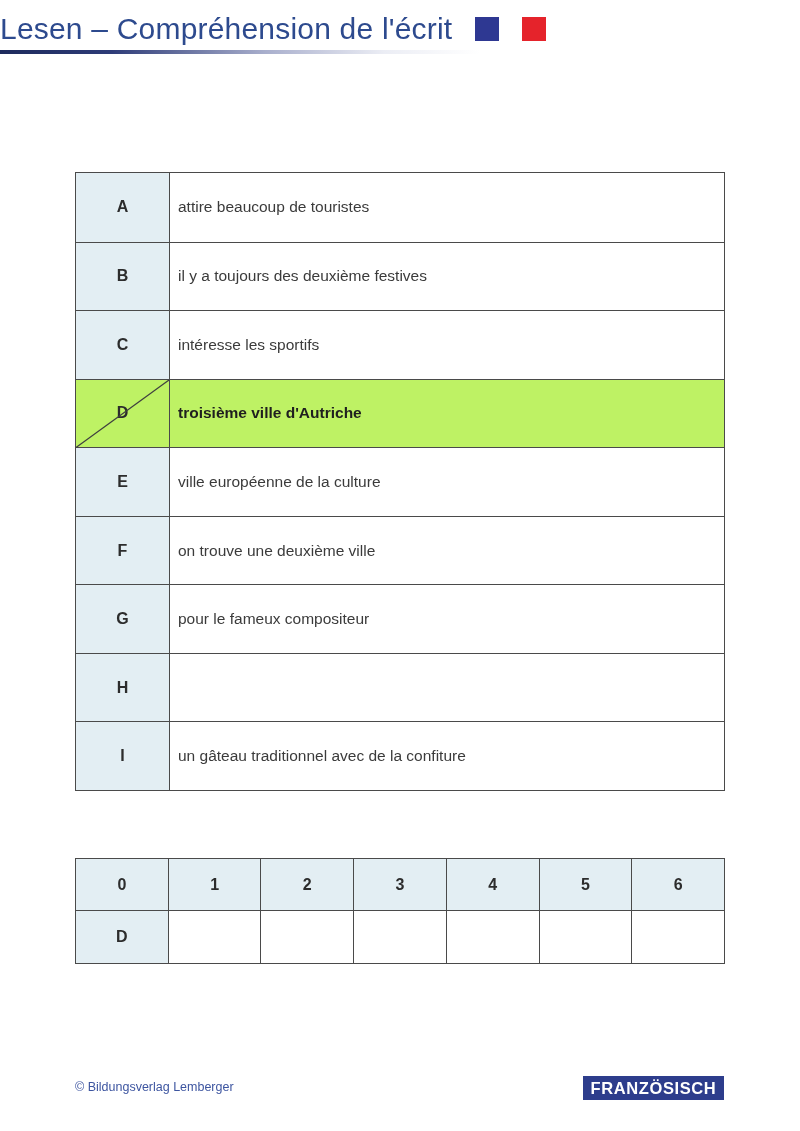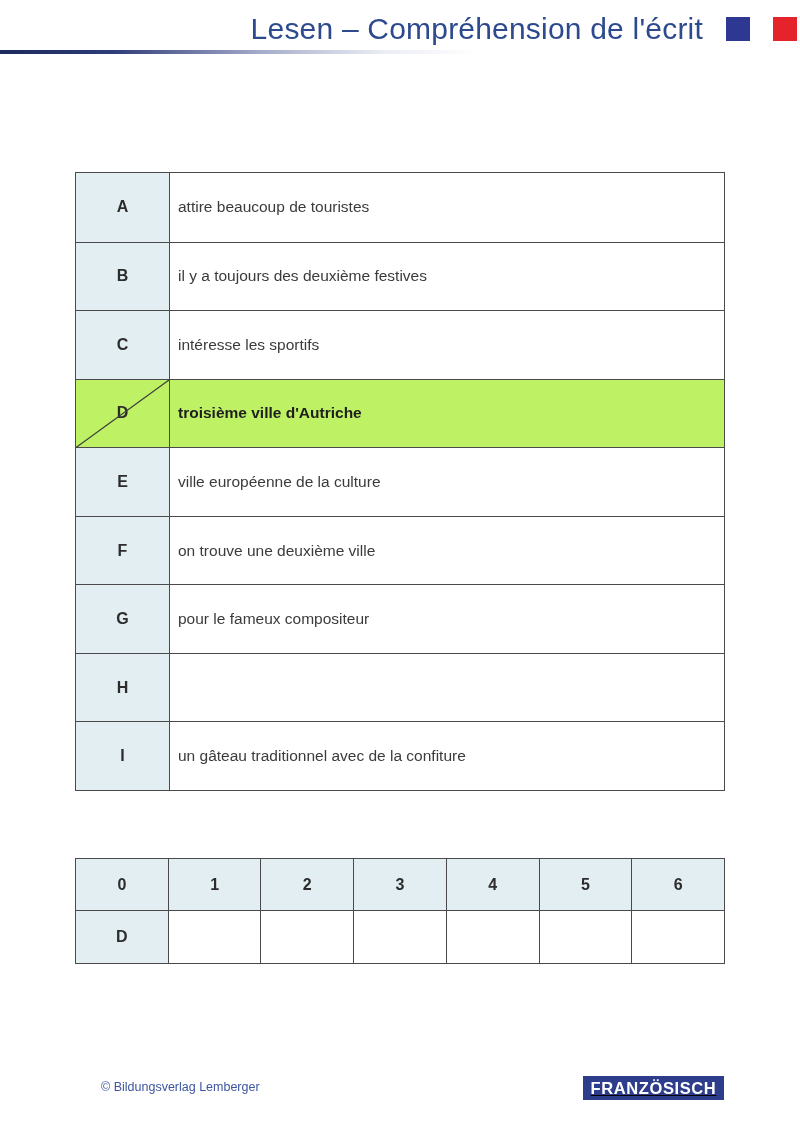--- a/index.html
+++ b/index.html
@@ -20,7 +20,6 @@
     right: 3px;
     left: 0;
     display: flex;
-    justify-content: flex-end;
     align-items: center;
     gap: 23px;
   }

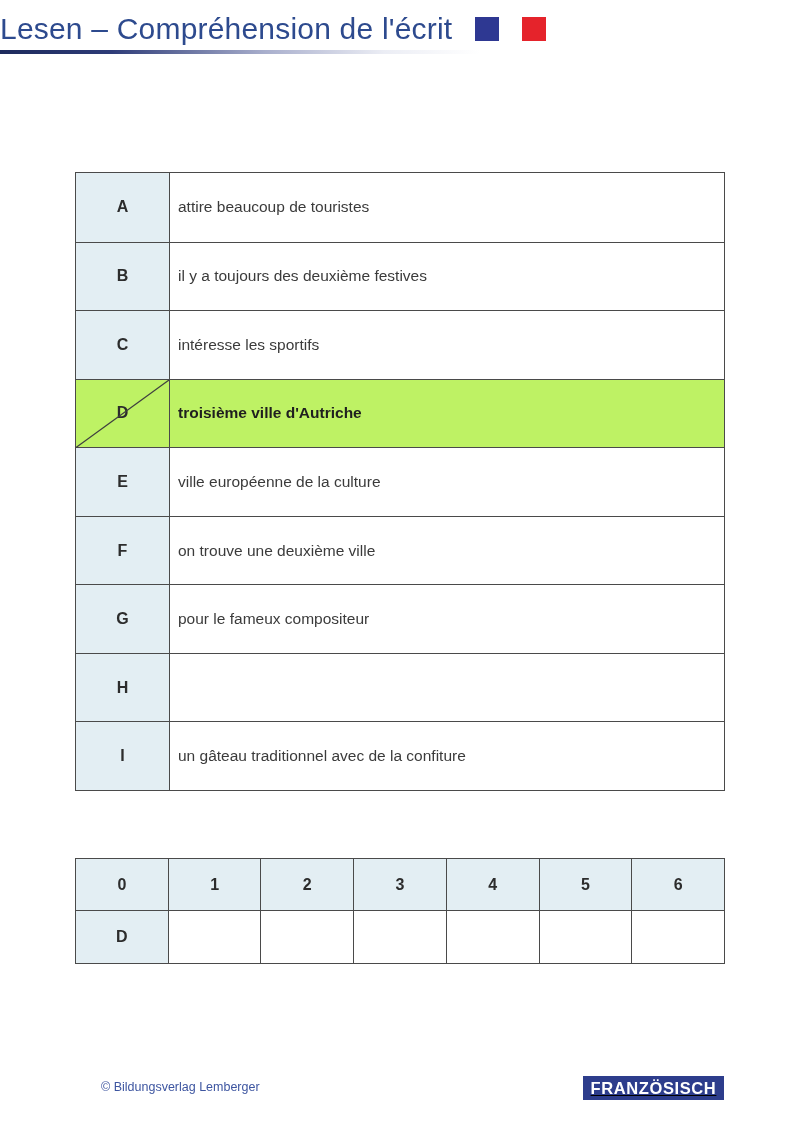--- a/index.html
+++ b/index.html
@@ -123,7 +123,6 @@
     top: 1080px;
     font-size: 12.5px;
     color: #3d55a0;
-    margin-left: 26px;
   }
   .footer-series {
     position: absolute;

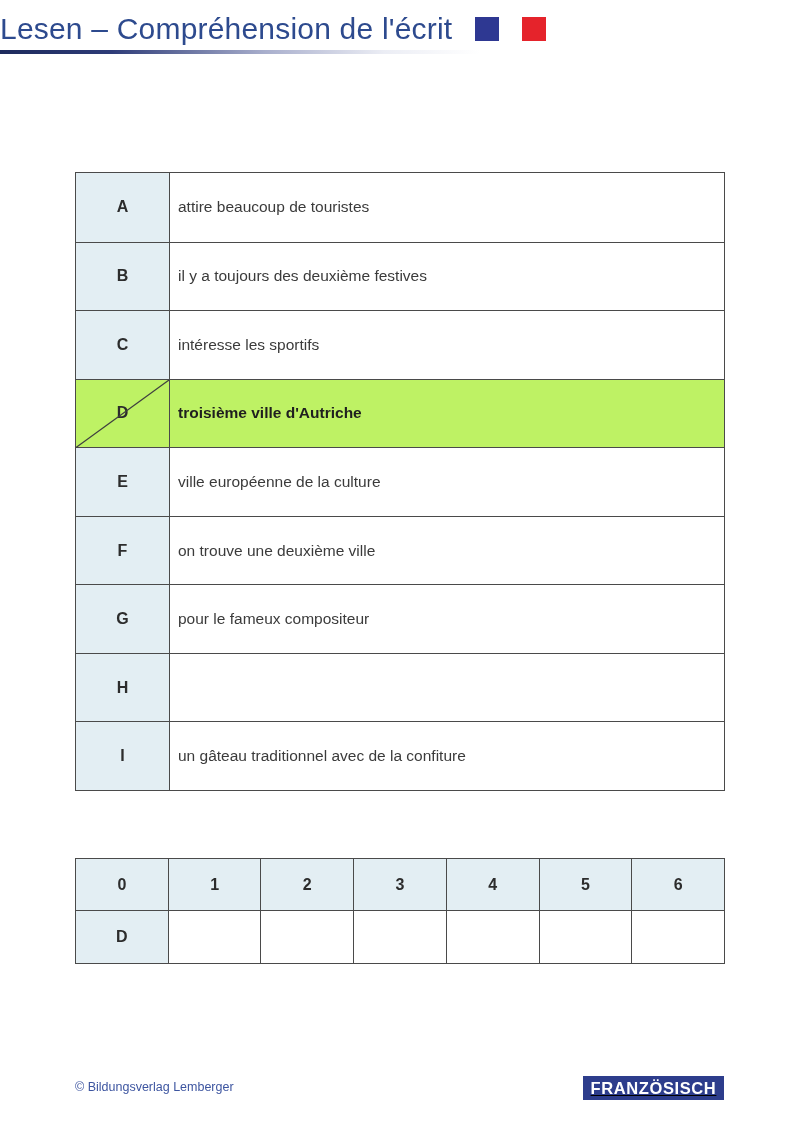--- a/index.html
+++ b/index.html
@@ -142,7 +142,6 @@
     display: flex;
     align-items: center;
     justify-content: center;
-    text-decoration: underline;
   }
   .footer-subject-box span {
     color: #ffffff;

